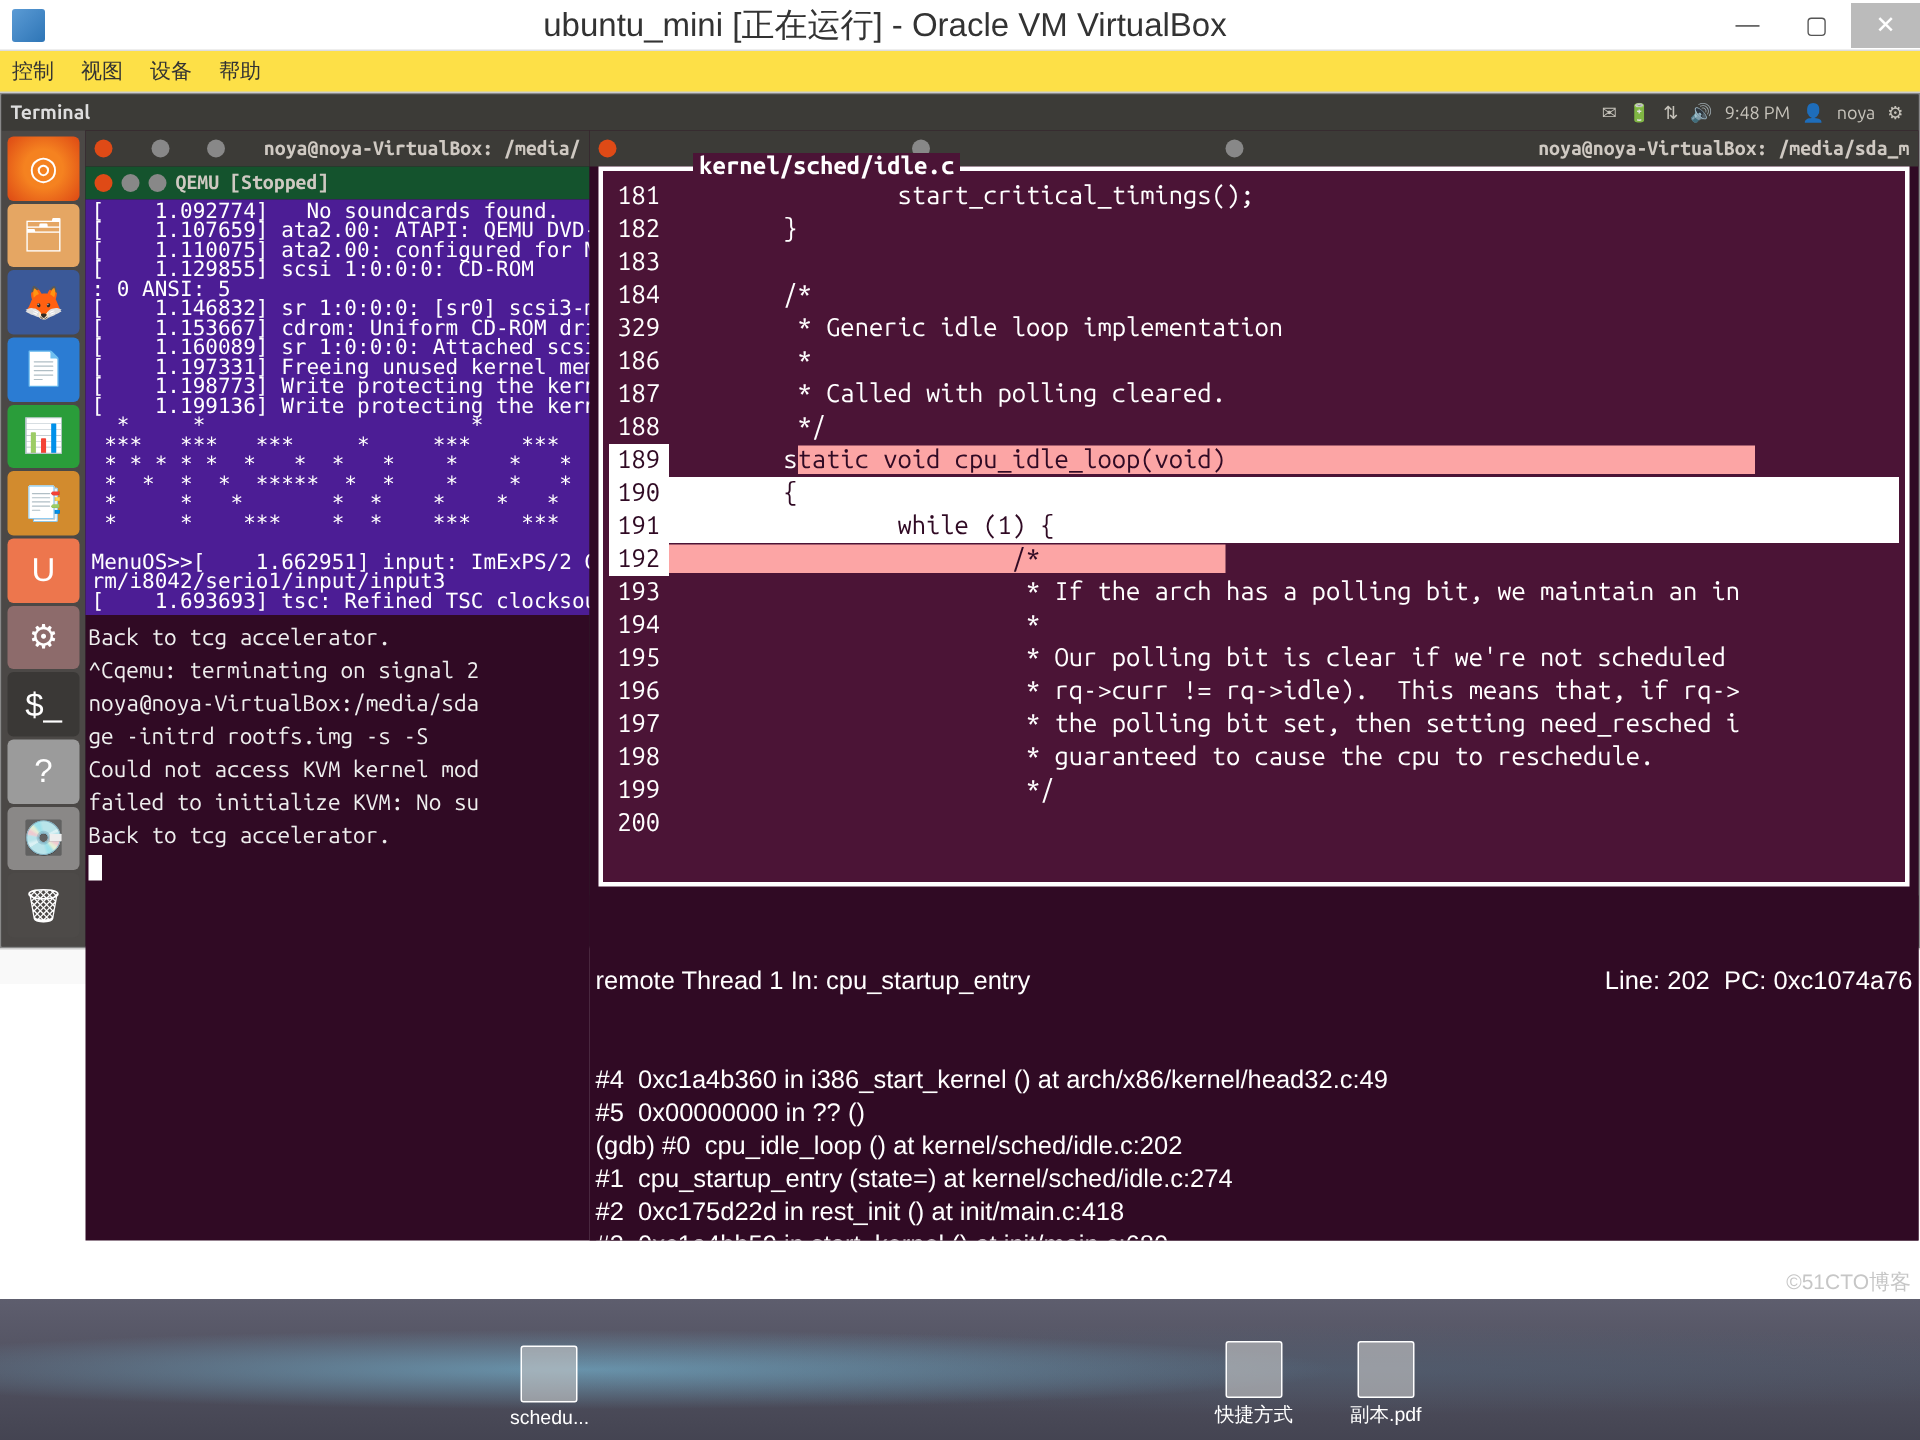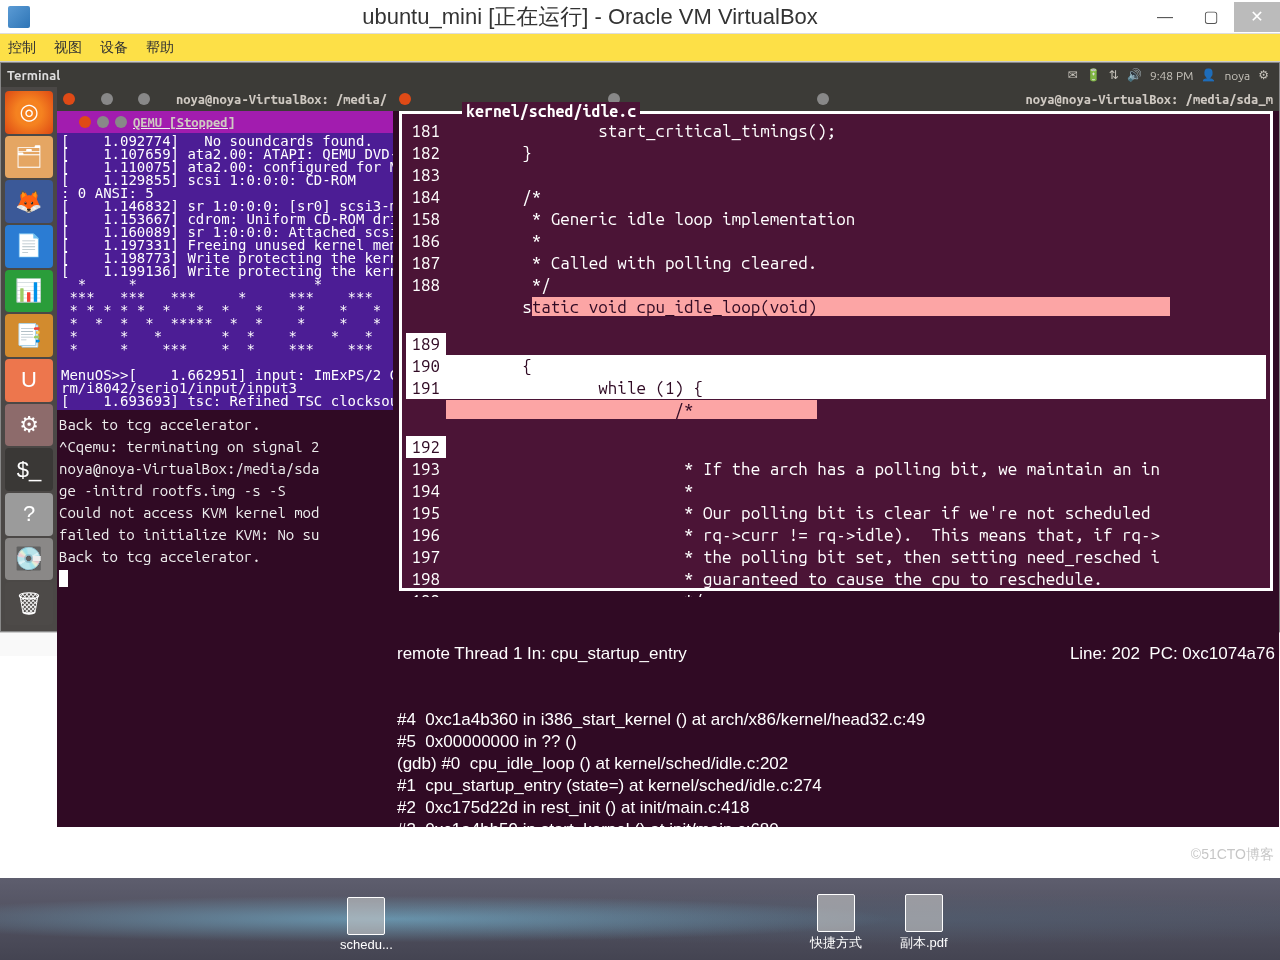--- a/index.html
+++ b/index.html
@@ -38,7 +38,7 @@
 .term-title { color:#cfc9c2; font-weight:bold; font-size:13px; }
 #left-term { left:0; top:0; width:336px; height:740px; }
 #right-term { left:336px; top:0; right:0; height:740px; }
-#qemu-head { height:22px; background:#a21caf; display:flex; align-items:center; gap:6px; padding:0 22px;text-decoration:underline; }
+#qemu-head { height:22px; background:#14532d; display:flex; align-items:center; gap:6px; padding:0 6px; }
 #qemu-body { background:#4c1d95; color:#fff; font-family:monospace; font-size:14px; line-height:13px; padding:2px 4px; white-space:pre; overflow:hidden;}
 #left-tail { padding:4px 2px; font-size:15px; line-height:22px; white-space:pre; color:#eee; font-family:"Ubuntu Mono",monospace;}
 #src-panel { position:absolute; top:24px; left:6px; right:6px; height:480px; border:3px solid #fff; background:#4b1436; }

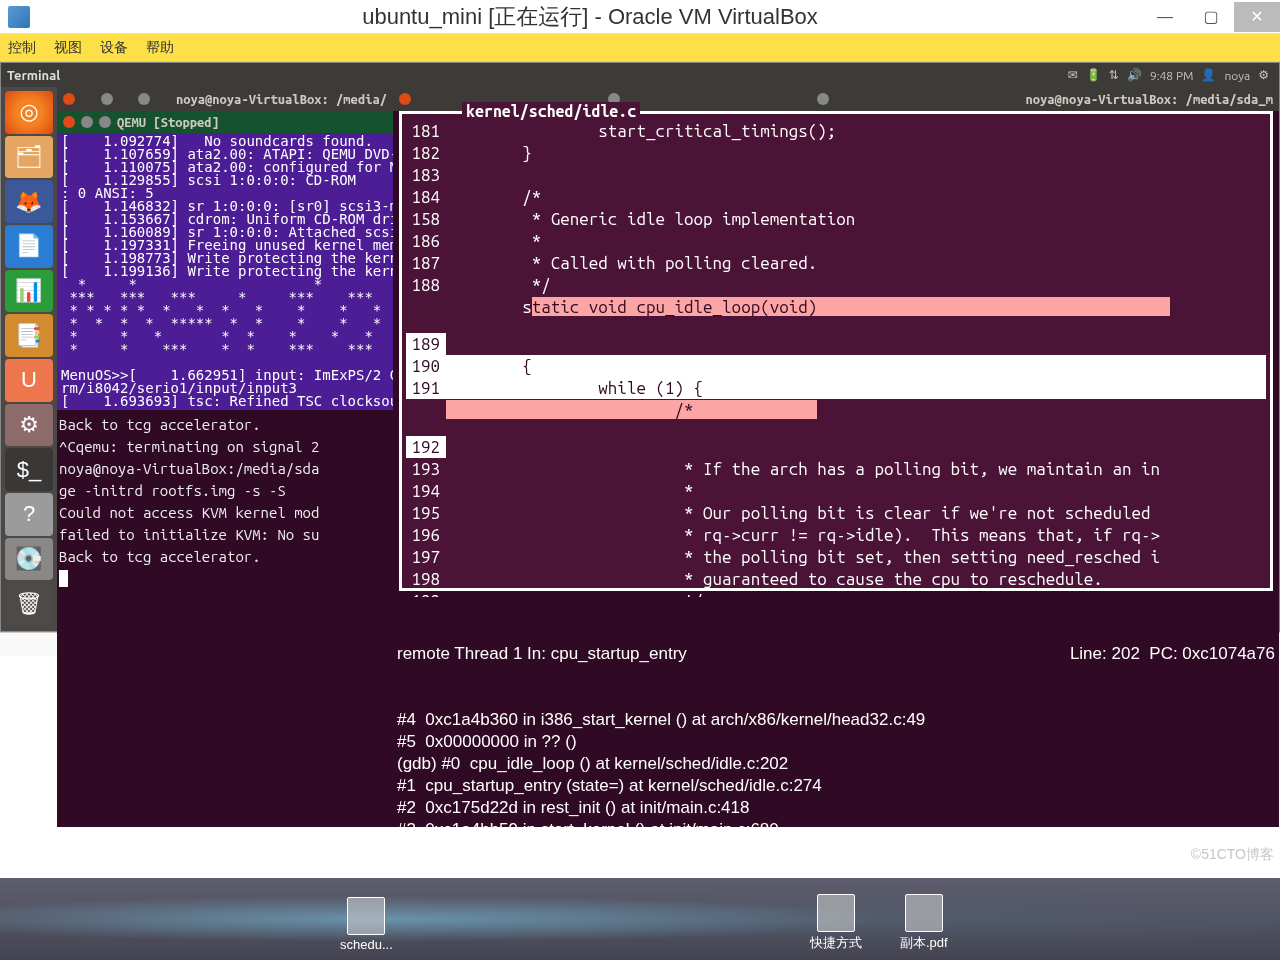--- a/index.html
+++ b/index.html
@@ -173,7 +173,7 @@
             <div class="srow"><span class="lnum">182</span><span class="lcode">        }</span></div>
             <div class="srow"><span class="lnum">183</span><span class="lcode"></span></div>
             <div class="srow"><span class="lnum">184</span><span class="lcode">        /*</span></div>
-            <div class="srow"><span class="lnum">158</span><span class="lcode">         * Generic idle loop implementation</span></div>
+            <div class="srow"><span class="lnum">329</span><span class="lcode">         * Generic idle loop implementation</span></div>
             <div class="srow"><span class="lnum">186</span><span class="lcode">         *</span></div>
             <div class="srow"><span class="lnum">187</span><span class="lcode">         * Called with polling cleared.</span></div>
             <div class="srow"><span class="lnum">188</span><span class="lcode">         */</span></div>

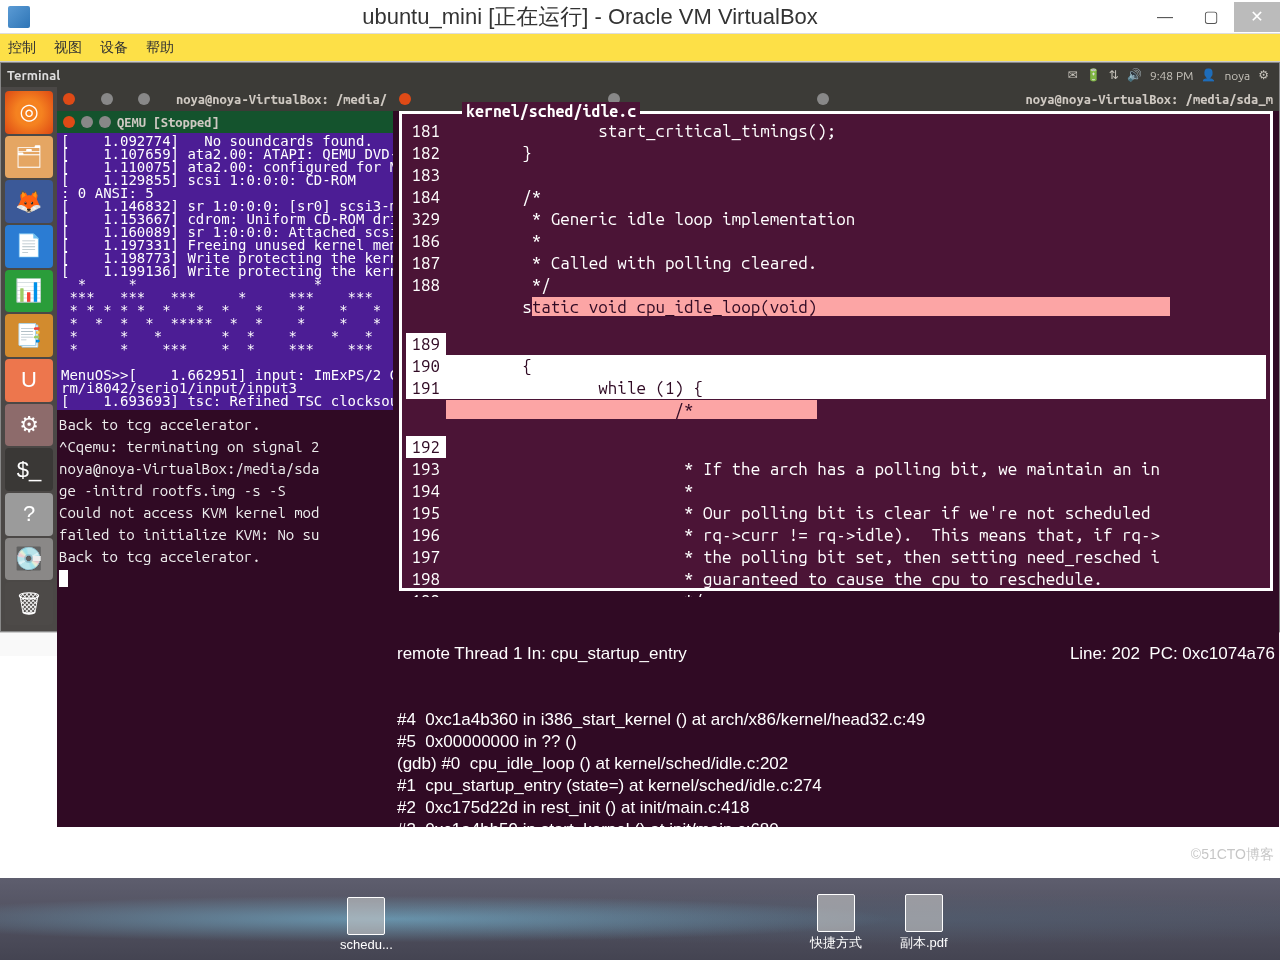--- a/index.html
+++ b/index.html
@@ -48,7 +48,7 @@
 .lnum { width:40px; text-align:right; color:#fff; padding-right:6px; }
 .lcode { flex:1; color:#fff; }
 .srow.hl .lcode, .srow.hl .lnum { background:#fff; color:#300a24; }
-.srow.hlpart .lnum { background:#fff; color:#300a24;margin-top:37px; }
+.srow.hlpart .lnum { background:#fff; color:#300a24; }
 .srow.hlpart .lcode .hlspan { background:#fca5a5; color:#300a24; }
 #gdb-area { position:absolute; top:510px; left:0; right:0; bottom:0; padding:2px 4px; font-size:17px; line-height:22px; color:#fff; font-family:Liberation Sans, sans-serif; white-space:pre; background:#300a24; overflow:hidden;}
 #gdb-status { display:flex; }

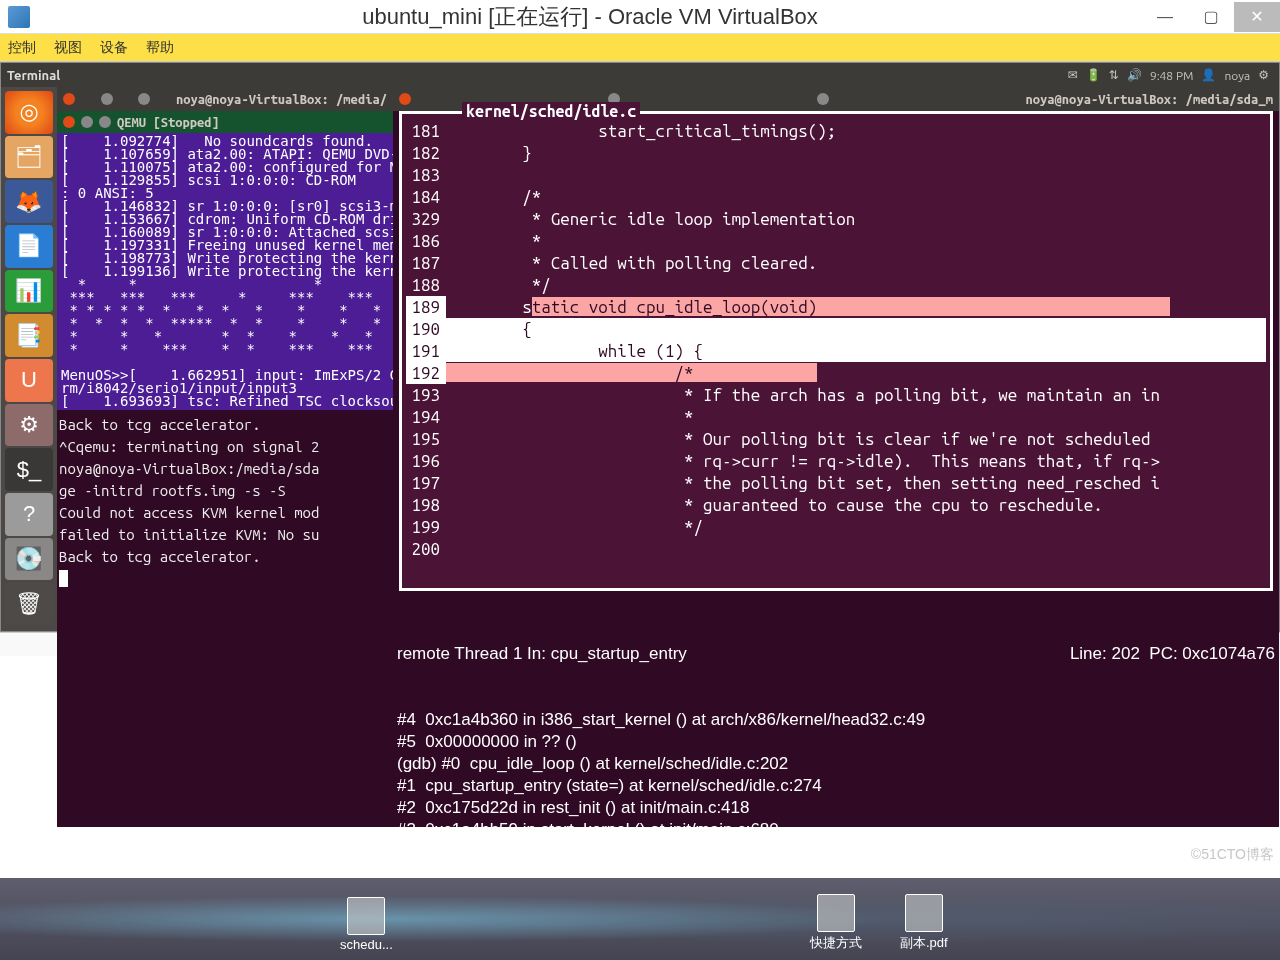--- a/index.html
+++ b/index.html
@@ -56,7 +56,7 @@
 .statusbar { height:24px; background:#f9f9f9; border-top:1px solid #ccc; display:flex; align-items:center; justify-content:flex-end; padding:0 6px; gap:4px; font-size:12px; color:#555; }
 .sbicon { width:16px; height:16px; border-radius:2px; background:#ddd; display:inline-block; }
 .hostkey { border:1px solid #aaa; border-radius:3px; padding:0 5px; color:#444; margin-left:4px;}
-.taskbar { position:absolute; left:0; right:0; bottom:0; height:82px; background:linear-gradient(180deg,rgba(255,255,255,.05),rgba(0,0,0,.2)),#556; overflow:hidden; z-index:50;}
+.taskbar { position:absolute; left:0; right:0; bottom:0; height:94px; background:linear-gradient(180deg,rgba(255,255,255,.05),rgba(0,0,0,.2)),#556; overflow:hidden; z-index:50;}
 .taskbar::before { content:""; position:absolute; inset:0; background:radial-gradient(ellipse at 30% 50%,rgba(120,190,220,.6),transparent 40%),radial-gradient(ellipse at 70% 50%,rgba(80,100,120,.5),transparent 45%); }
 .tbitem { position:absolute; bottom:8px; color:#fff; font-size:13px; text-align:center; }
 .tbicon { width:38px; height:38px; margin:0 auto 2px; background:rgba(200,200,200,.6); border:1px solid #fff; border-radius:2px; }

